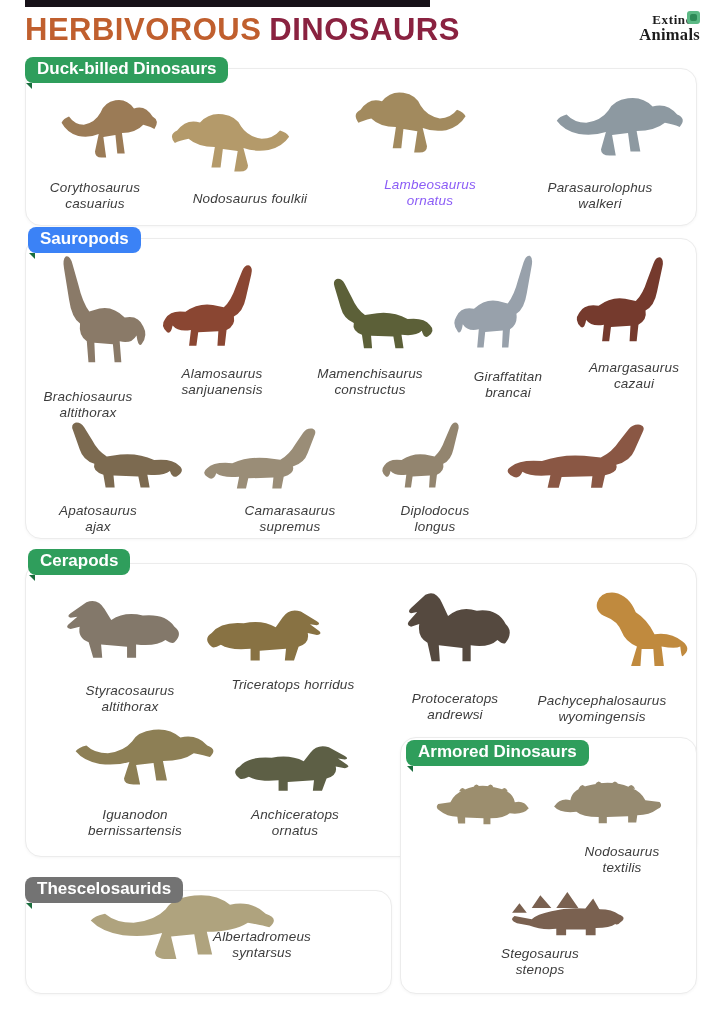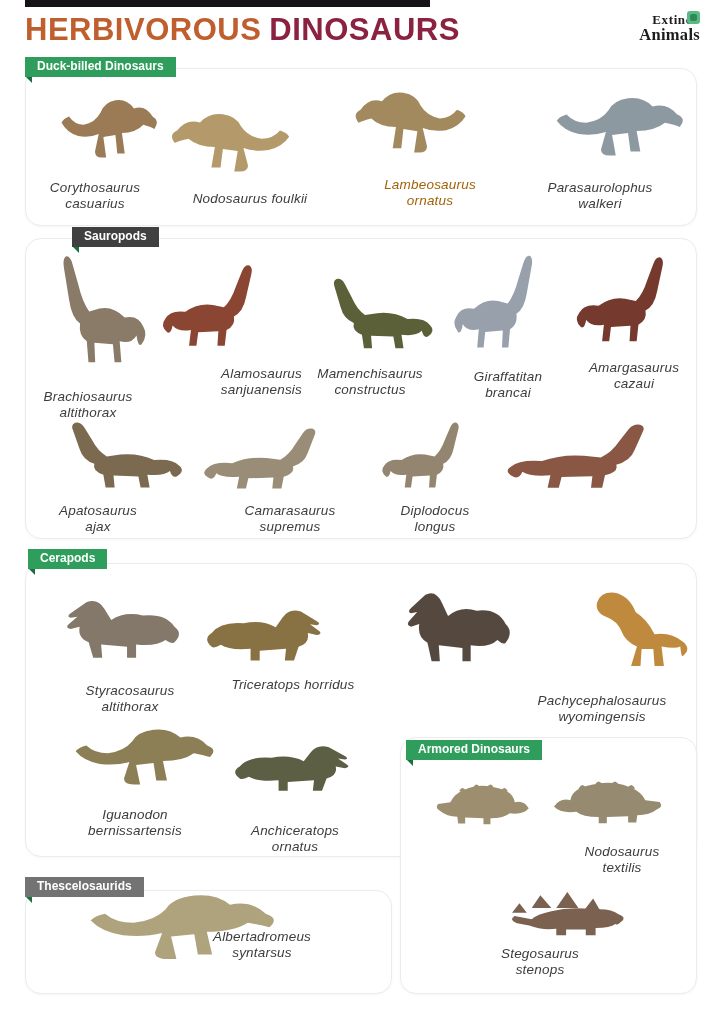--- a/index.html
+++ b/index.html
@@ -26,7 +26,7 @@
   .card.overlay{z-index:3;}
 
   .badge{position:absolute;z-index:7;background:#2f9e5c;color:#fff;font-weight:bold;
-         font-size:12px;padding:2px 12px 4px;border-radius:0;white-space:nowrap;}
+         font-size:17px;padding:2px 12px 4px;border-radius:8px;white-space:nowrap;}
   .badge::after{content:"";position:absolute;left:1px;bottom:-6px;width:0;height:0;
          border-top:6px solid #1b6e3e;border-left:6px solid transparent;}
 

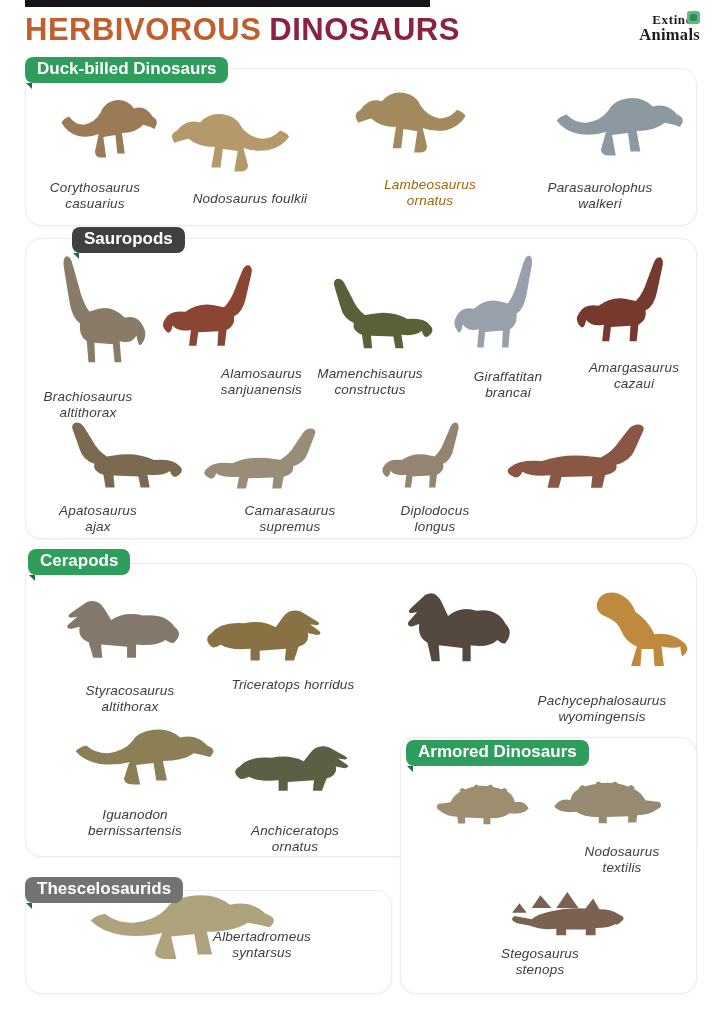--- a/index.html
+++ b/index.html
@@ -199,7 +199,7 @@
     <div>Nodosaurus foulkii</div>
       <div></div>
     </div>
-  <div class="lbl" style="left: 350px; top: 177px; color: #a16207;">
+  <div class="lbl" style="left: 350px; top: 177px; color: #8b5cf6;">
     <div>Lambeosaurus</div>
       <div>ornatus</div>
     </div>

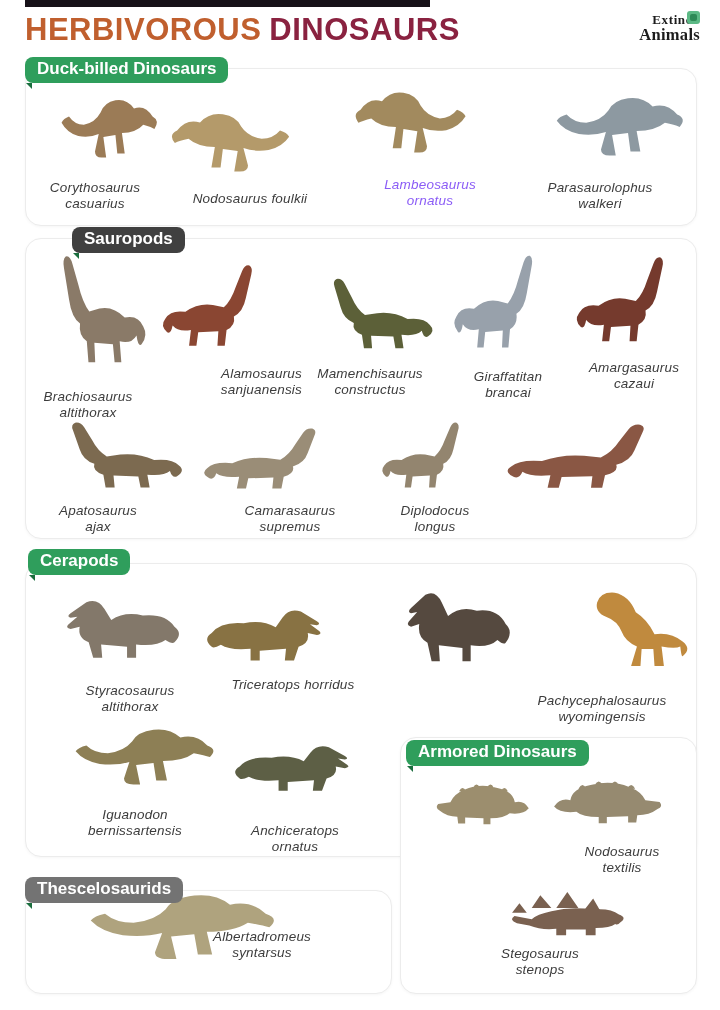--- a/index.html
+++ b/index.html
@@ -64,7 +64,7 @@
   <div class="card overlay" style="left:25px;top:890px;width:365px;height:102px;"></div>
 
   <div class="badge" style="left: 25px; top: 57px; background: rgb(47, 158, 92);">Duck-billed Dinosaurs</div>
-  <div class="badge" style="left: 28px; top: 227px; background: #404040; margin-left: 44px;">Sauropods</div>
+  <div class="badge" style="left: 28px; top: 227px; background: #3b82f6;">Sauropods</div>
   <div class="badge" style="left: 28px; top: 549px; background: rgb(47, 158, 92);">Cerapods</div>
   <div class="badge" style="left: 406px; top: 740px; background: rgb(47, 158, 92);">Armored Dinosaurs</div>
   <div class="badge" style="left: 25px; top: 877px; background: #737373;">Thescelosaurids</div>

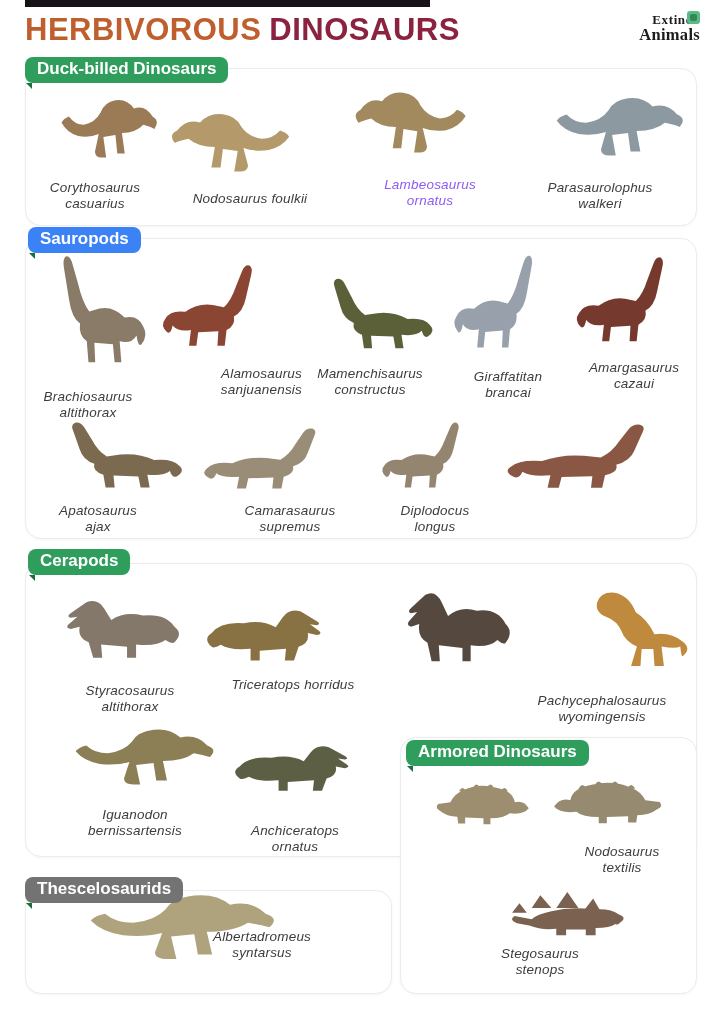--- a/index.html
+++ b/index.html
@@ -212,7 +212,7 @@
     <div>Brachiosaurus</div>
       <div>altithorax</div>
     </div>
-  <div class="lbl" style="left: 142px; top: 366px; color: rgb(60, 60, 60); text-align: right;">
+  <div class="lbl" style="left: 142px; top: 366px; color: rgb(60, 60, 60);">
     <div>Alamosaurus</div>
       <div>sanjuanensis</div>
     </div>

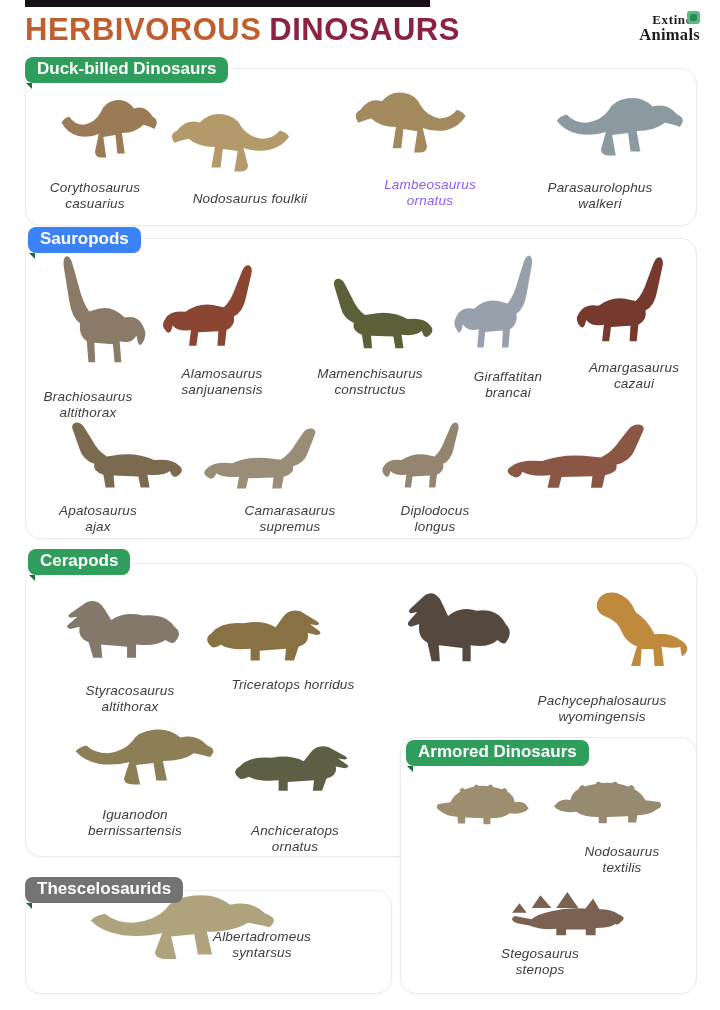--- a/index.html
+++ b/index.html
@@ -249,6 +249,10 @@
     <div>Triceratops horridus</div>
       <div></div>
     </div>
+  <div class="lbl" style="left: 375px; top: 691px; color: rgb(60, 60, 60);">
+    <div>Protoceratops</div>
+      <div>andrewsi</div>
+    </div>
   <div class="lbl" style="left: 517px; top: 693px; width: 170px; color: rgb(60, 60, 60);">
     <div>Pachycephalosaurus</div>
       <div>wyomingensis</div>

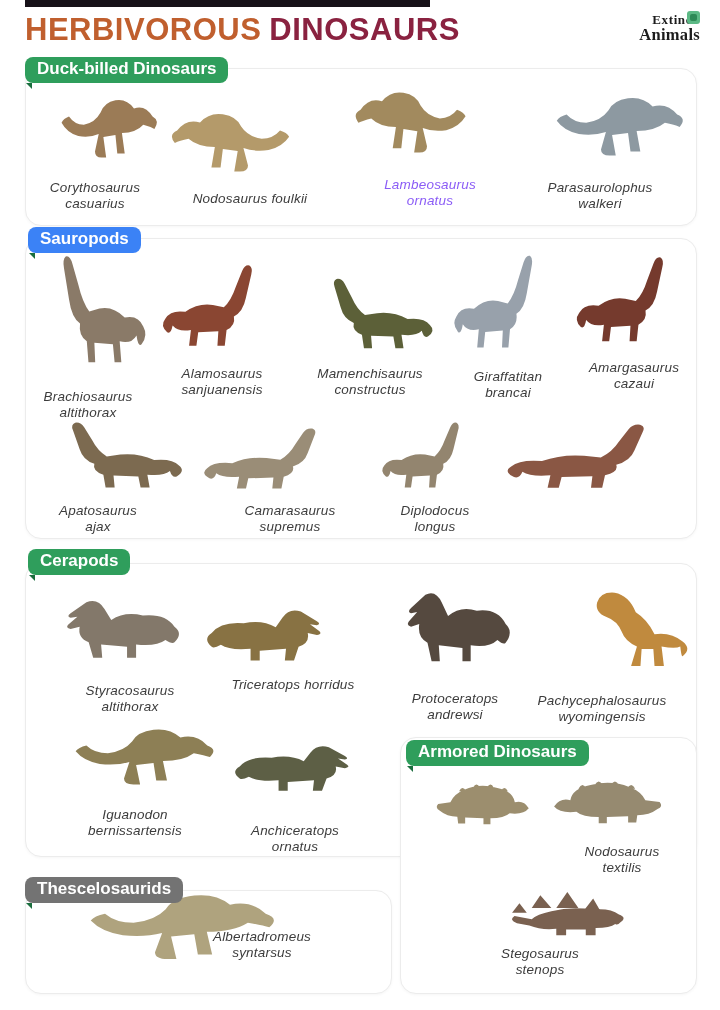--- a/index.html
+++ b/index.html
@@ -261,7 +261,7 @@
     <div>Iguanodon</div>
       <div>bernissartensis</div>
     </div>
-  <div class="lbl" style="left: 215px; top: 807px; color: rgb(60, 60, 60); margin-top: 16px;">
+  <div class="lbl" style="left: 215px; top: 807px; color: rgb(60, 60, 60);">
     <div>Anchiceratops</div>
       <div>ornatus</div>
     </div>

